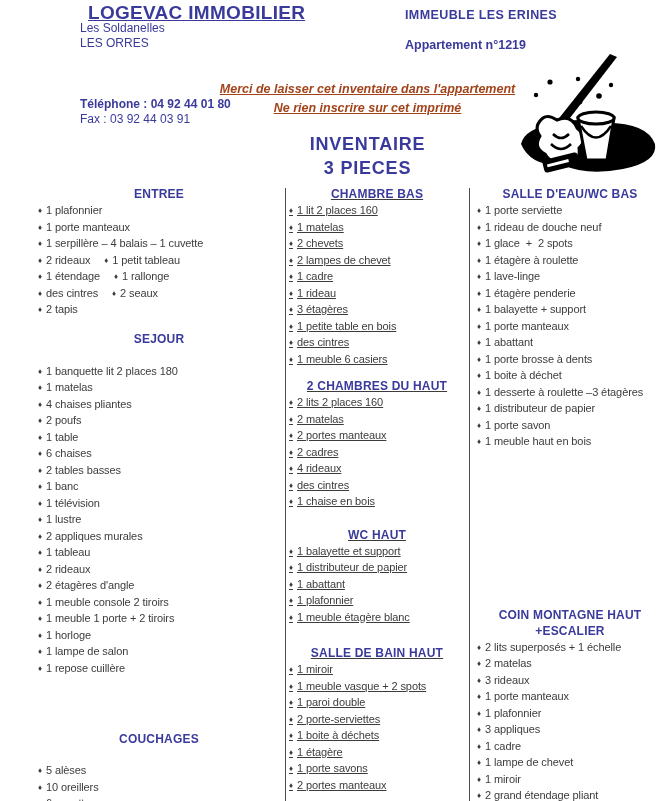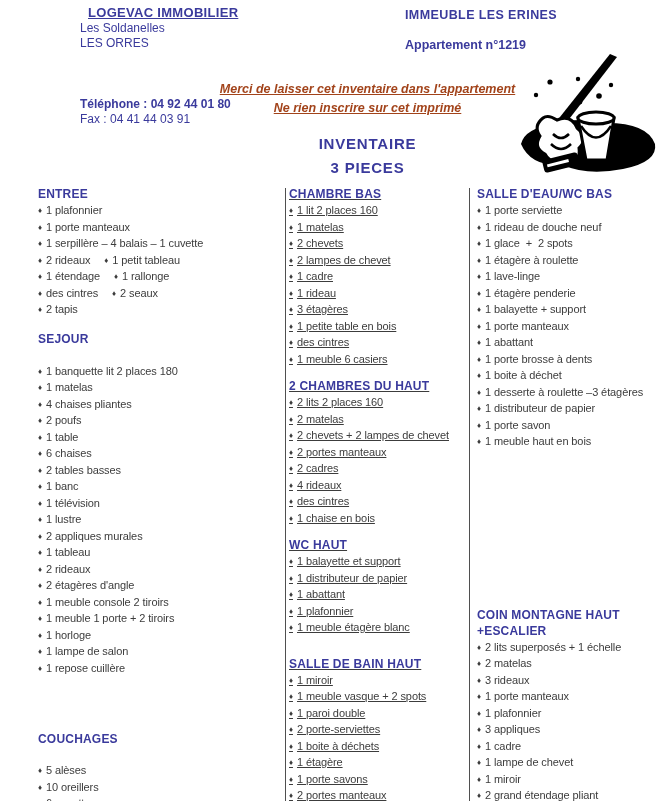--- a/index.html
+++ b/index.html
@@ -11,7 +11,7 @@
 
   
   #agency{left:80px;top:5px;font-size:12px;line-height:15.5px;color:#3a3a9c;}
-  #agency .name{font-size:13px;font-weight:bold;text-decoration:underline;letter-spacing:.3px;padding-left:8px;}
+  #agency .name{font-size:19px;font-weight:bold;text-decoration:underline;letter-spacing:.3px;padding-left:8px;}
   #agency .bold{font-weight:bold;margin-top:45px;}
   #building{left:405px;top:8px;font-size:12.5px;font-weight:bold;color:#3a3a9c;letter-spacing:.4px;}
   #apartment{left:405px;top:38px;font-size:12.5px;font-weight:bold;color:#3a3a9c;}

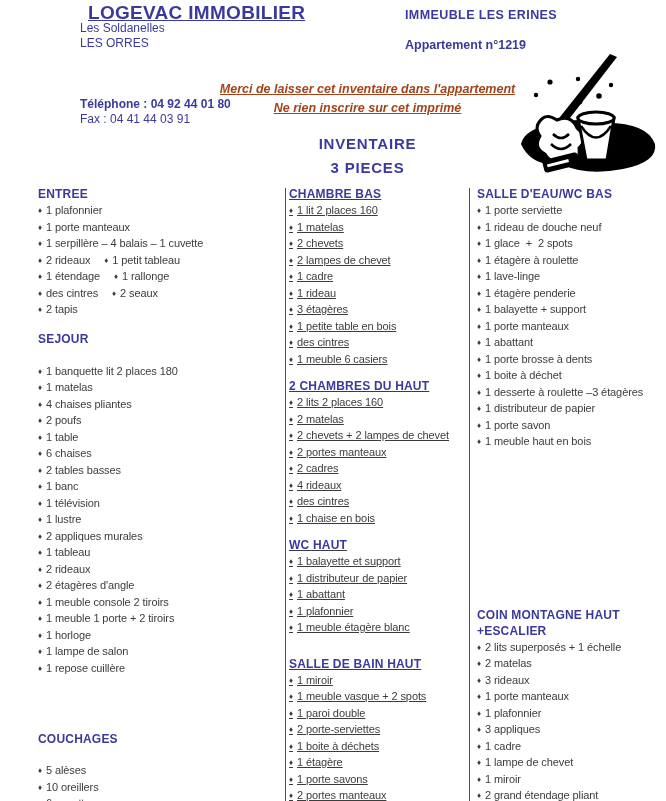--- a/index.html
+++ b/index.html
@@ -54,7 +54,7 @@
     <div>Les Soldanelles</div>
     <div>LES ORRES</div>
     <div class="bold">Téléphone : 04 92 44 01 80</div>
-    <div>Fax : 04 41 44 03 91</div>
+    <div>Fax : 03 92 44 03 91</div>
   </div>
 
   <div class="abs" id="building">IMMEUBLE LES ERINES</div>

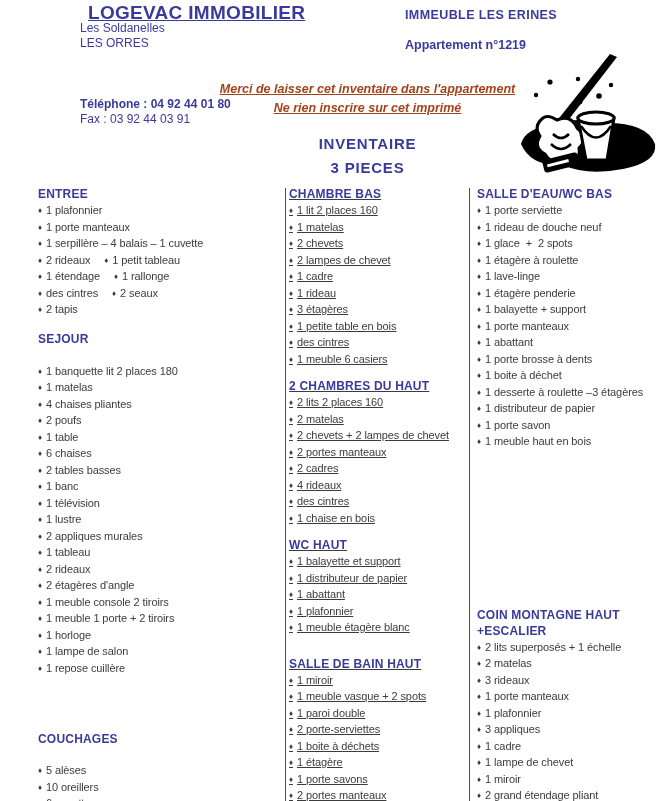--- a/index.html
+++ b/index.html
@@ -19,7 +19,7 @@
           font-size:12.5px;font-weight:bold;font-style:italic;line-height:18.5px;}
   #notice span{text-decoration:underline;}
   #title{left:90px;top:132px;width:555px;text-align:center;color:#3a3a9c;
-         font-size:15px;font-weight:bold;line-height:24px;letter-spacing:.8px;}
+         font-size:18px;font-weight:bold;line-height:24px;letter-spacing:.8px;}
 
   
   .divider{position:absolute;top:188px;bottom:0;width:1px;background:#4f4f4f;}

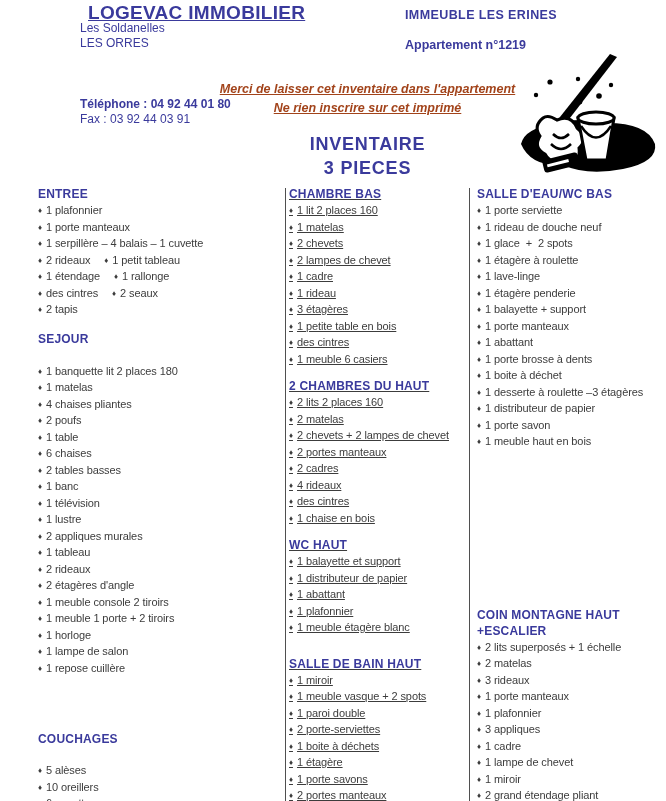--- a/index.html
+++ b/index.html
@@ -28,7 +28,7 @@
   #col1{left:38px;width:242px;}
   #col2{left:289px;width:176px;text-decoration:underline;}
   #col3{left:477px;width:186px;}
-  .heading{color:#3a3a9c;font-weight:bold;font-size:12px;line-height:16px;letter-spacing:.2px;}
+  .heading{color:#3a3a9c;font-weight:bold;font-size:12px;line-height:16px;letter-spacing:.2px;text-align:center;}
   .items{margin-top:1px;}
   .item{white-space:pre;}
   .blt{font-size:8px;margin-right:4px;position:relative;top:-1px;color:#3c3c3c;}

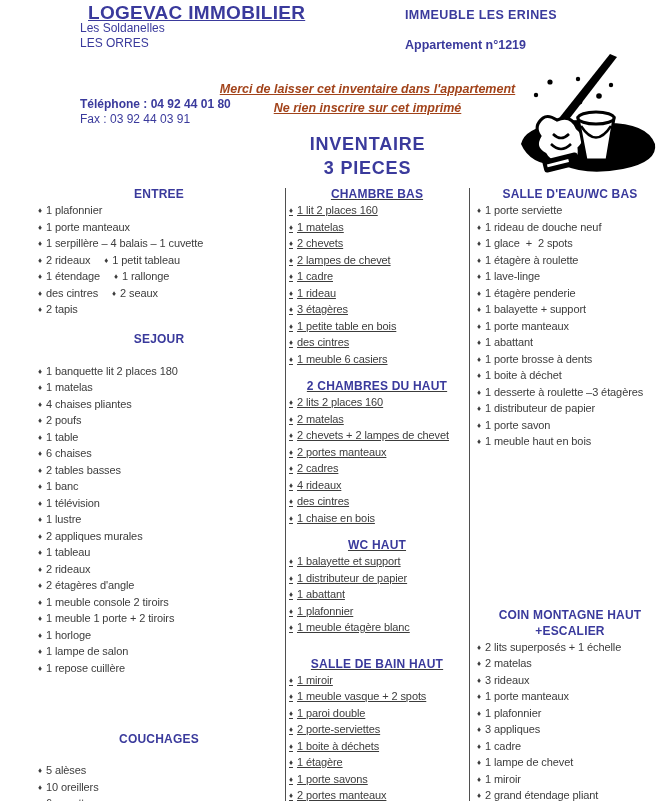--- a/index.html
+++ b/index.html
@@ -166,7 +166,6 @@
         <div class="items">
           <div class="item"><span class="blt">♦</span><span>2 lits 2 places 160</span></div>
           <div class="item"><span class="blt">♦</span><span>2 matelas</span></div>
-          <div class="item"><span class="blt">♦</span><span>2 chevets + 2 lampes de chevet</span></div>
           <div class="item"><span class="blt">♦</span><span>2 portes manteaux</span></div>
           <div class="item"><span class="blt">♦</span><span>2 cadres</span></div>
           <div class="item"><span class="blt">♦</span><span>4 rideaux</span></div>

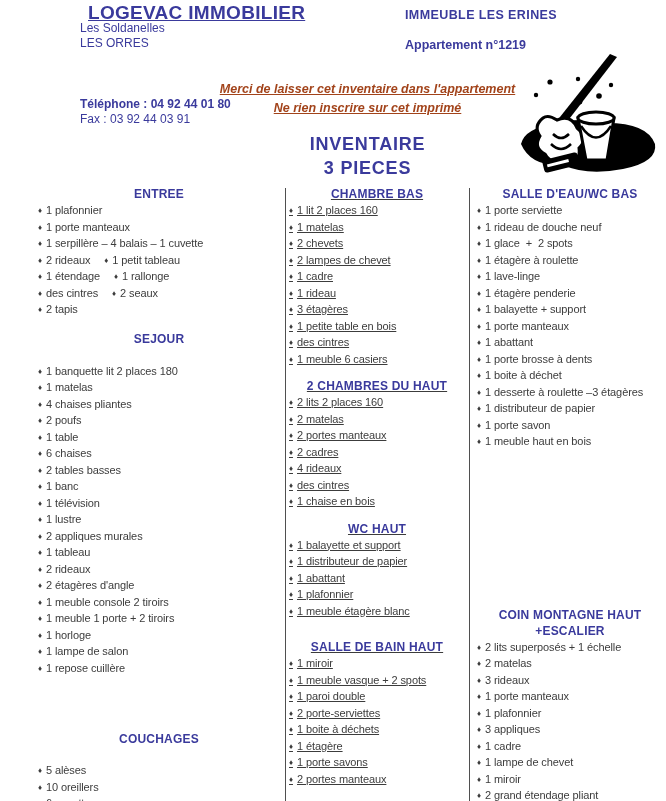--- a/index.html
+++ b/index.html
@@ -38,7 +38,7 @@
   .sec-0-1{margin-top:12px;}  .sec-0-1 .items{margin-top:17px;}
   .sec-0-2{margin-top:54px;}  .sec-0-2 .items{margin-top:16px;}
   .sec-1-1{margin-top:10px;}
-  .sec-1-2{margin-top:10px;}
+  .sec-1-2{margin-top:16px;}
   .sec-1-3{margin-top:19px;}
   .sec-2-1{margin-top:156px;}
 

